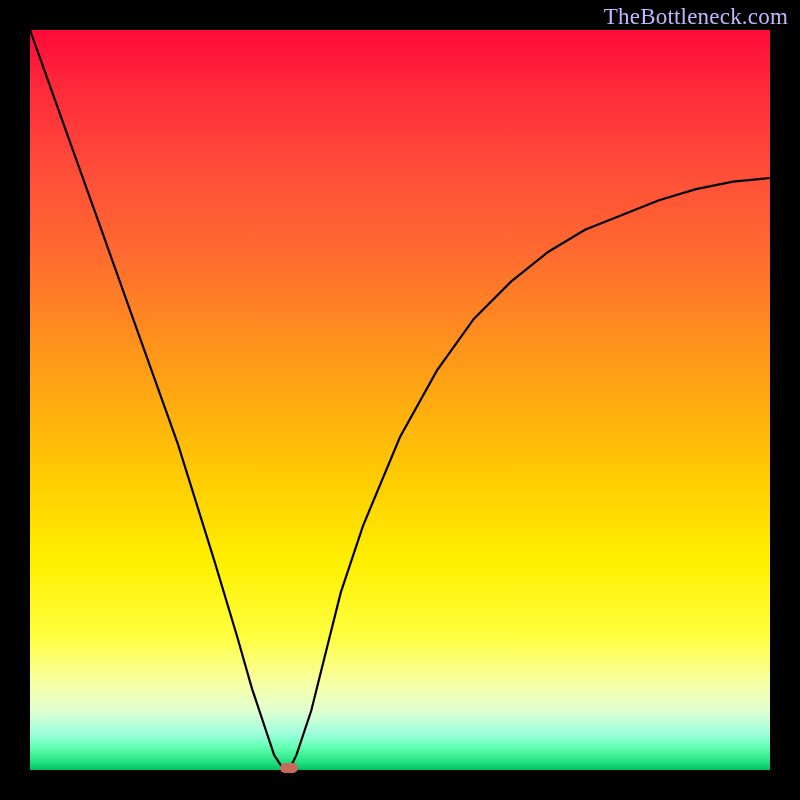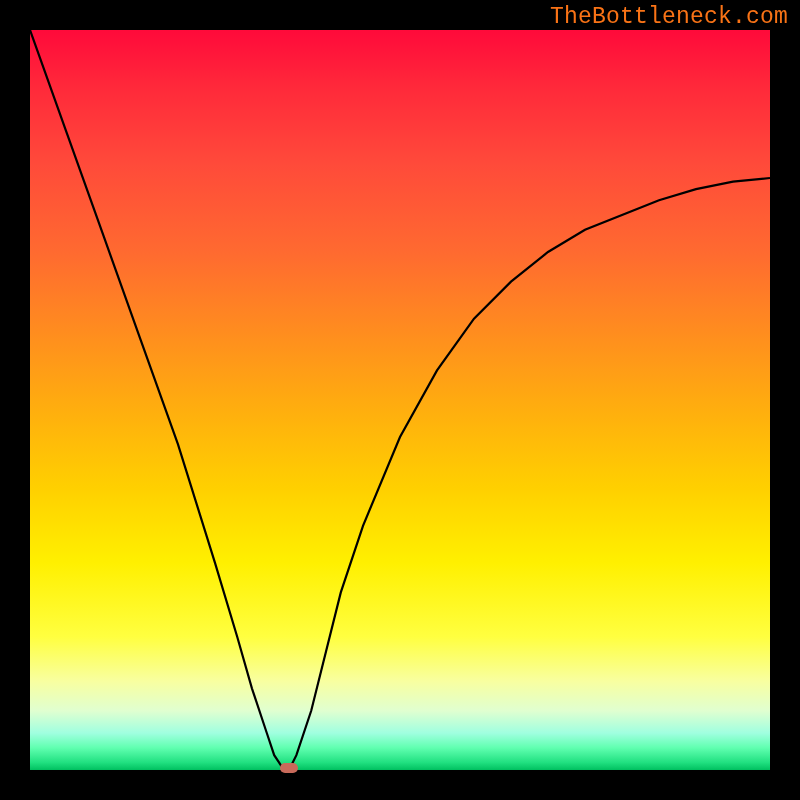--- a/index.html
+++ b/index.html
@@ -51,9 +51,9 @@
     position: absolute;
     top: 4px;
     right: 12px;
-    font-family: Liberation Mono, monospace;
+    font-family: Liberation Serif, serif;
     font-size: 23px;
-    color: #f97316;
+    color: #c4b5fd;
     font-weight: 400;
     letter-spacing: 0.2px;
   }

